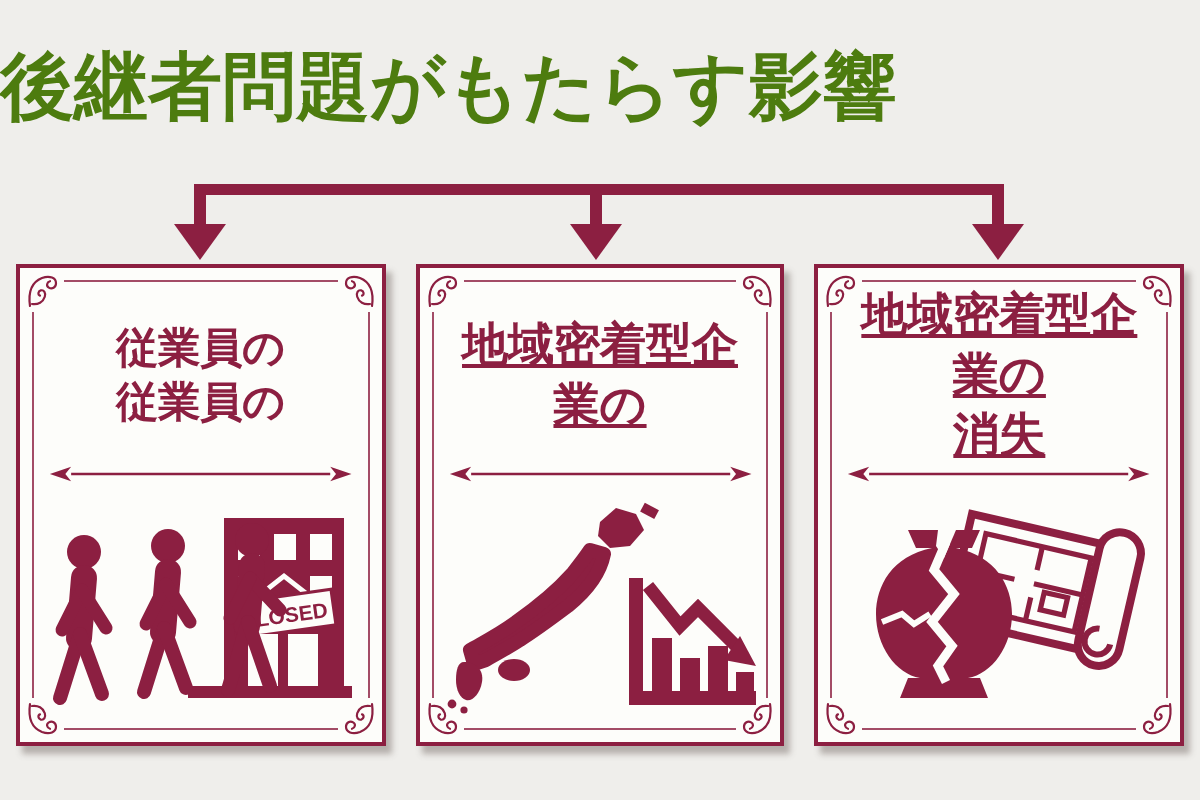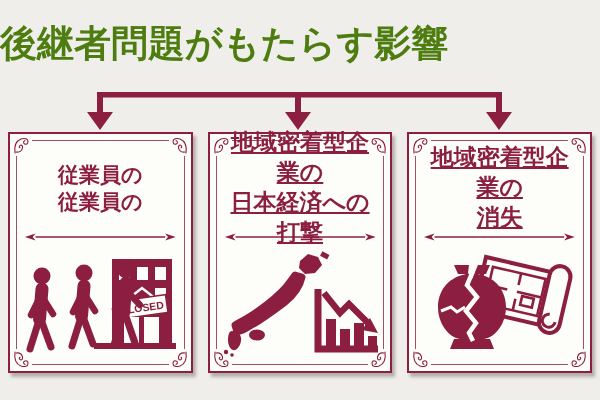--- a/index.html
+++ b/index.html
@@ -197,7 +197,6 @@
 
       <div class="card-heading small">
         <span>地域密着型企業の</span>
-        <span>日本経済への打撃</span>
       </div>
 
       <div class="divider">

